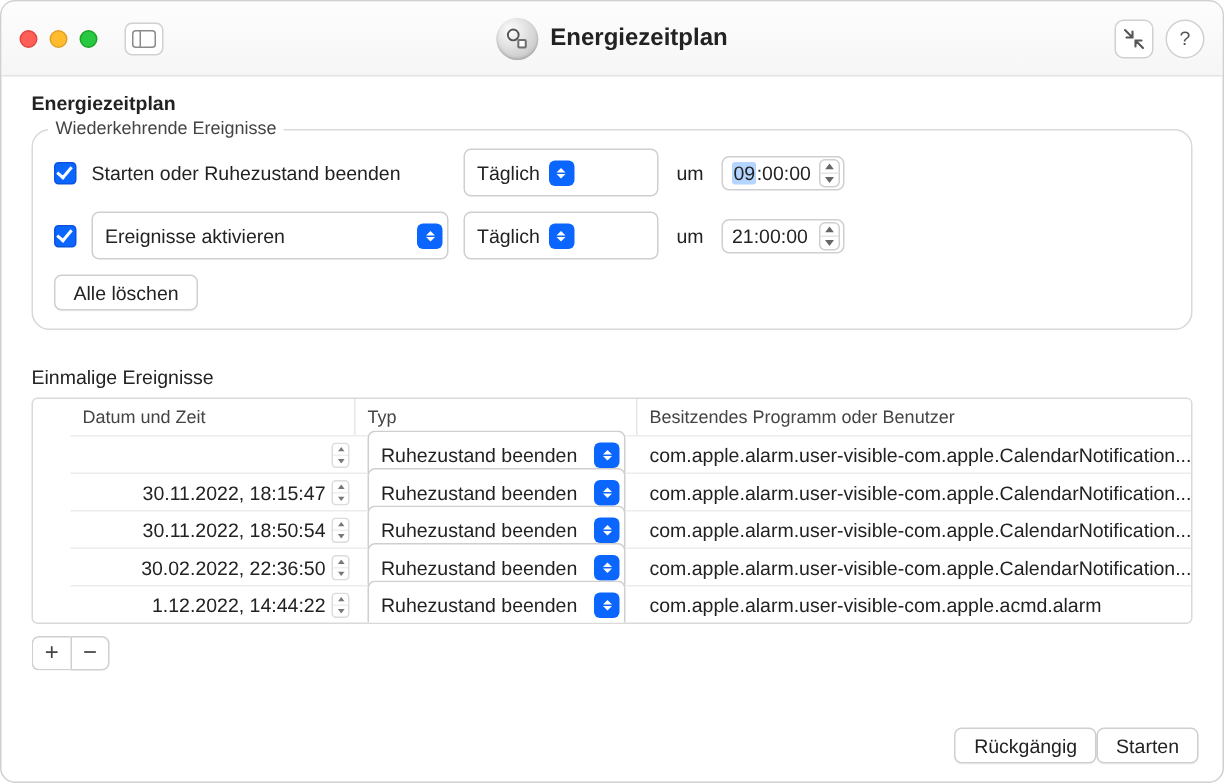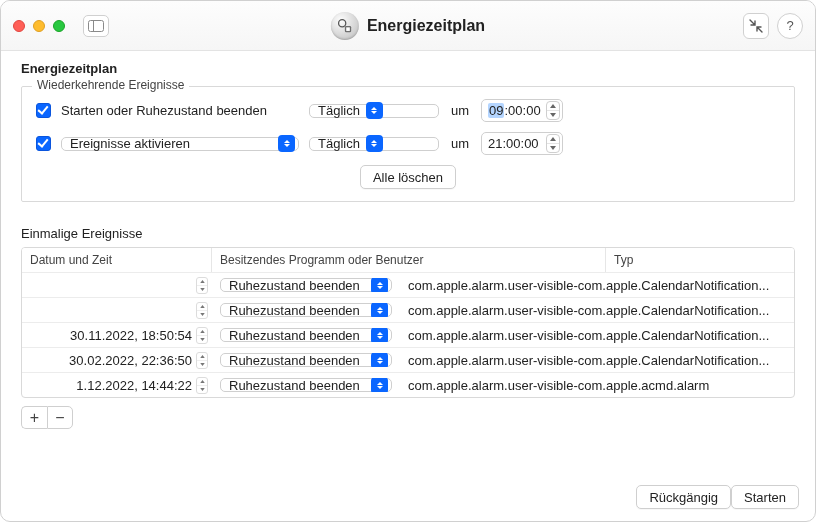--- a/index.html
+++ b/index.html
@@ -24,7 +24,7 @@
   
   .content { padding: 8px 16px 14px 16px; }
   .section-title { font-weight:700; font-size:13px; margin: 2px 0 10px 4px; }
-  .group-box { border:1px solid #d9d9d9; border-radius:2px; padding: 12px 14px 12px 14px; position:relative; margin: 0 4px; }
+  .group-box { border:1px solid #d9d9d9; border-radius:12px; padding: 12px 14px 12px 14px; position:relative; margin: 0 4px; }
   .group-label { position:absolute; top:-9px; left:10px; background:#fff; padding:0 5px; font-size:12px; color:#444; }
   .row { display:flex; align-items:center; gap:10px; margin-bottom:10px; }
   .row:last-of-type { margin-bottom:0; }

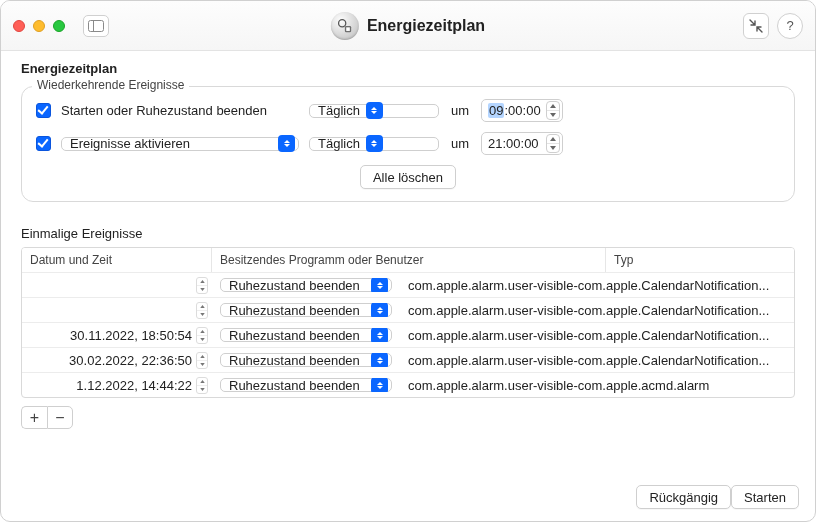--- a/index.html
+++ b/index.html
@@ -34,7 +34,7 @@
 
   .static-label { min-width:238px; }
 
-  .select { height:14px; border:1px solid #cfcfcf; border-radius:5px; display:flex; align-items:center; padding:0 3px 0 8px; background:#fff; position:relative; font-size:13px; }
+  .select { height:32px; border:1px solid #cfcfcf; border-radius:5px; display:flex; align-items:center; padding:0 3px 0 8px; background:#fff; position:relative; font-size:13px; }
   .select .caret { width:17px; height:17px; background:#0a66ff; border-radius:4px; margin-left:6px; display:flex; flex-direction:column; align-items:center; justify-content:center; gap:1px; }
   .select .caret::before, .select .caret::after { content:""; width:0; height:0; border-left:3px solid transparent; border-right:3px solid transparent; }
   .select .caret::before { border-bottom:3px solid #fff; }

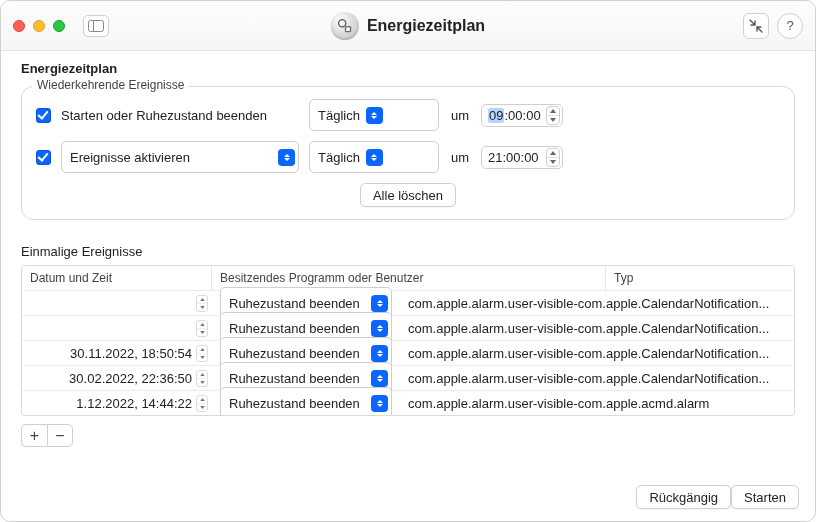--- a/index.html
+++ b/index.html
@@ -53,7 +53,7 @@
   .stepper svg { width:6px; height:4px; }
 
   .btn { height:24px; padding:0 12px; border:1px solid #cfcfcf; border-radius:5px; background:#fff; font-size:13px; display:inline-flex; align-items:center; box-shadow:0 1px 1px rgba(0,0,0,.03); }
-  .group-footer { display:flex; justify-content:center; }
+  .group-footer { display:flex; justify-content:flex-start; }
 
   .subheader { font-size:13px; margin: 24px 0 6px 4px; }
 

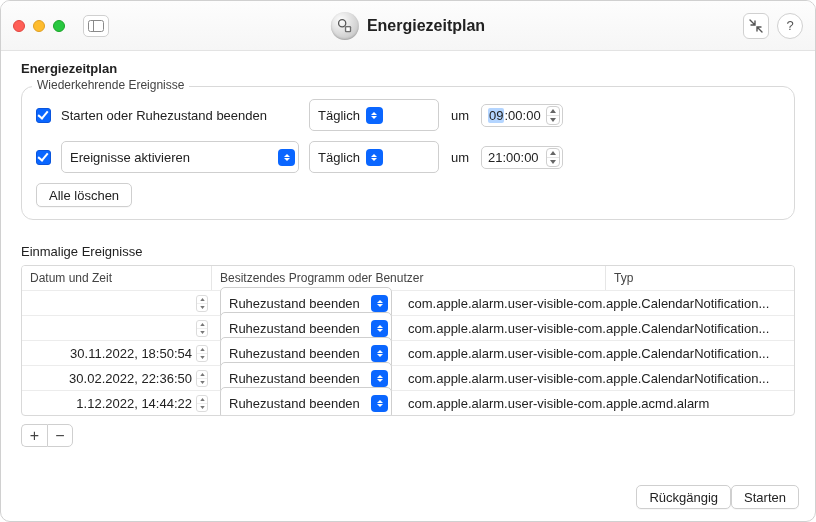--- a/index.html
+++ b/index.html
@@ -58,7 +58,7 @@
   .subheader { font-size:13px; margin: 24px 0 6px 4px; }
 
   .table { border:1px solid #d9d9d9; border-radius:4px; overflow:hidden; margin:0 4px; }
-  .thead, .trow { display:flex; align-items:center; }
+  .thead, .trow { display:flex; align-items:center;margin-left:25px; }
   .thead { height:24px; background:#fff; font-size:12px; color:#444; }
   .thead .th { padding:0 8px; border-right:1px solid #e6e6e6; height:100%; display:flex; align-items:center; }
   .thead .th:last-child { border-right:none; }

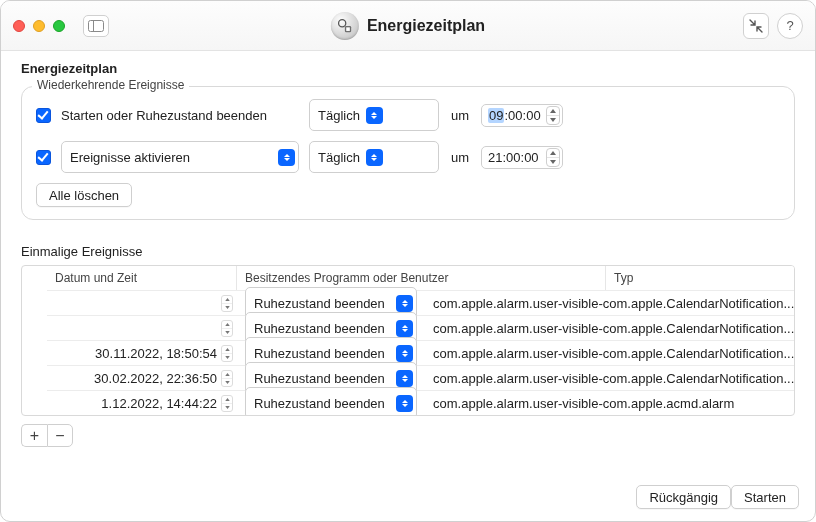--- a/index.html
+++ b/index.html
@@ -187,8 +187,8 @@
   <div class="table">
     <div class="thead">
       <div class="th col-dt">Datum und Zeit</div>
+      <div class="th col-type">Typ</div>
       <div class="th col-owner">Besitzendes Programm oder Benutzer</div>
-      <div class="th col-type">Typ</div>
     </div>
     <div id="tbody">
         <div class="trow">

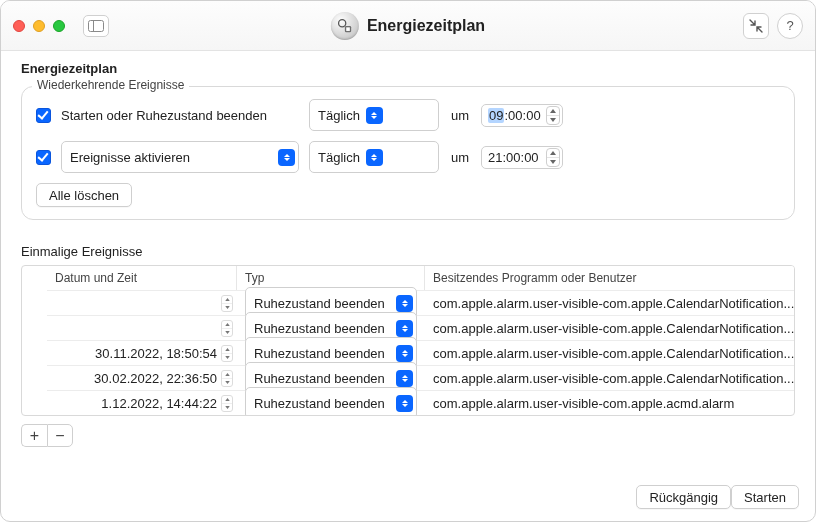--- a/index.html
+++ b/index.html
@@ -216,6 +216,7 @@
         </div>
         <div class="trow">
     <div class="td col-dt">
+      <span class="dt-text">30.11.2022, 18:15:47</span>
       <div class="mini-stepper">
         <div>
                 <svg viewBox="0 0 6 4">

